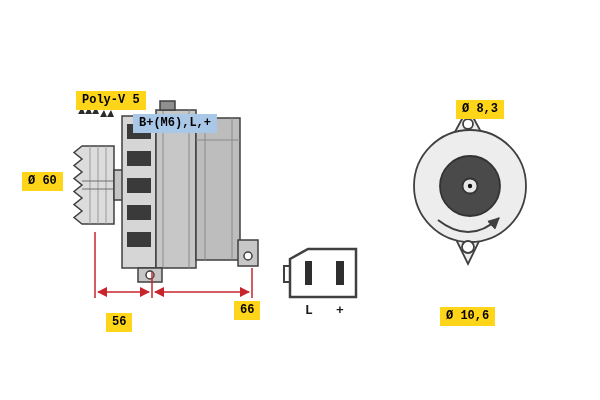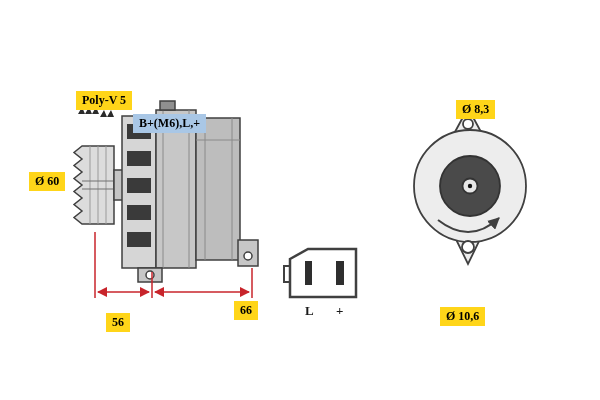--- a/index.html
+++ b/index.html
@@ -5,7 +5,7 @@
   html,body { margin:0; padding:0; background:#fff; }
   .stage {
     position:relative; width:600px; height:400px; background:#ffffff;
-    font-family:Liberation Serif, serif; overflow:hidden;border-radius:25px;
+    font-family:Liberation Mono, monospace; overflow:hidden;border-radius:25px;
   }
   .stage svg { position:absolute; left:0; top:0; }
   .lbl {

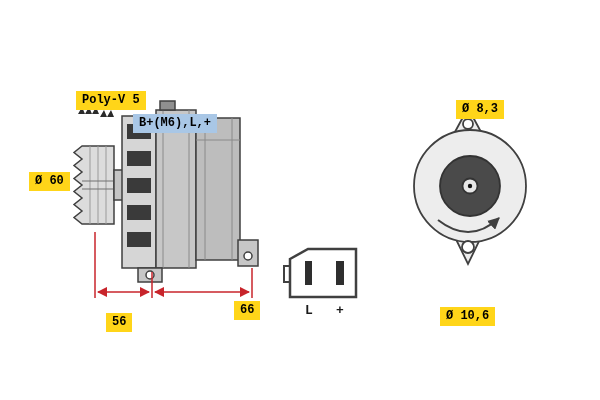--- a/index.html
+++ b/index.html
@@ -113,7 +113,7 @@
 
   <div class="lbl lbl-blue" style="left:133px; top:97px;margin-top:17px;">B+(M6),L,+</div>
 
-  <div class="lbl lbl-yellow" style="left:29px; top:172px;">Ø 60</div>
+  <div class="lbl lbl-yellow" style="left:22px; top:172px;">Ø 60</div>
 
   <div class="lbl lbl-yellow" style="left:106px; top:313px;">56</div>
 

